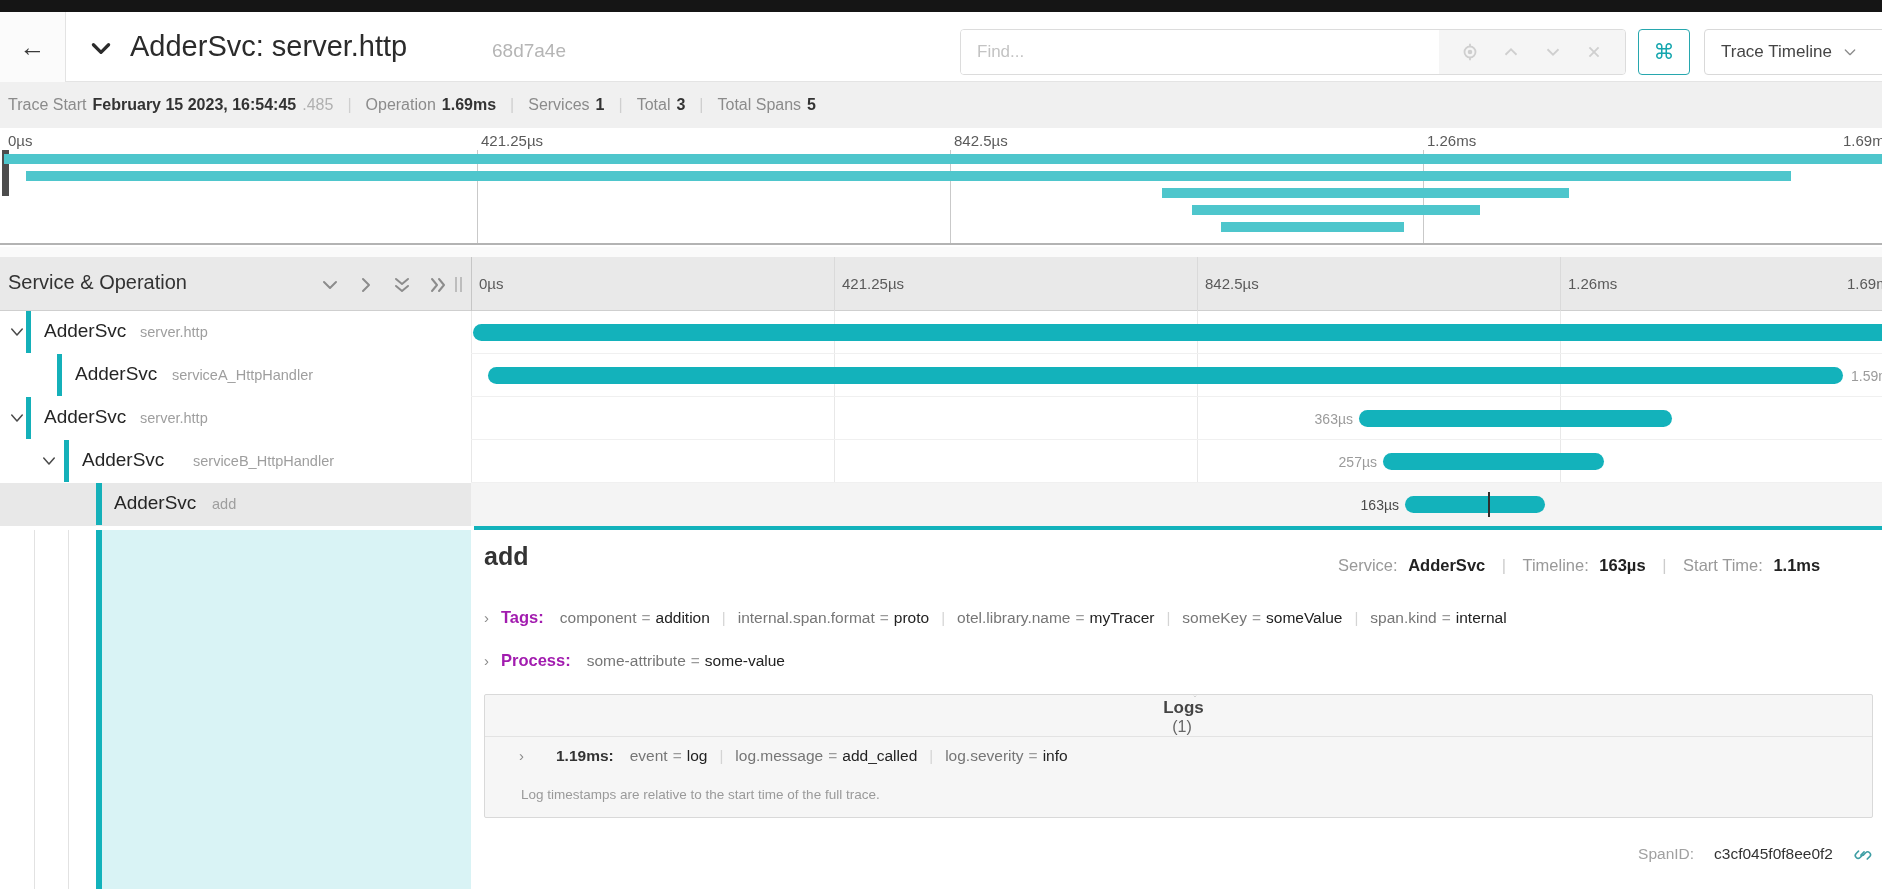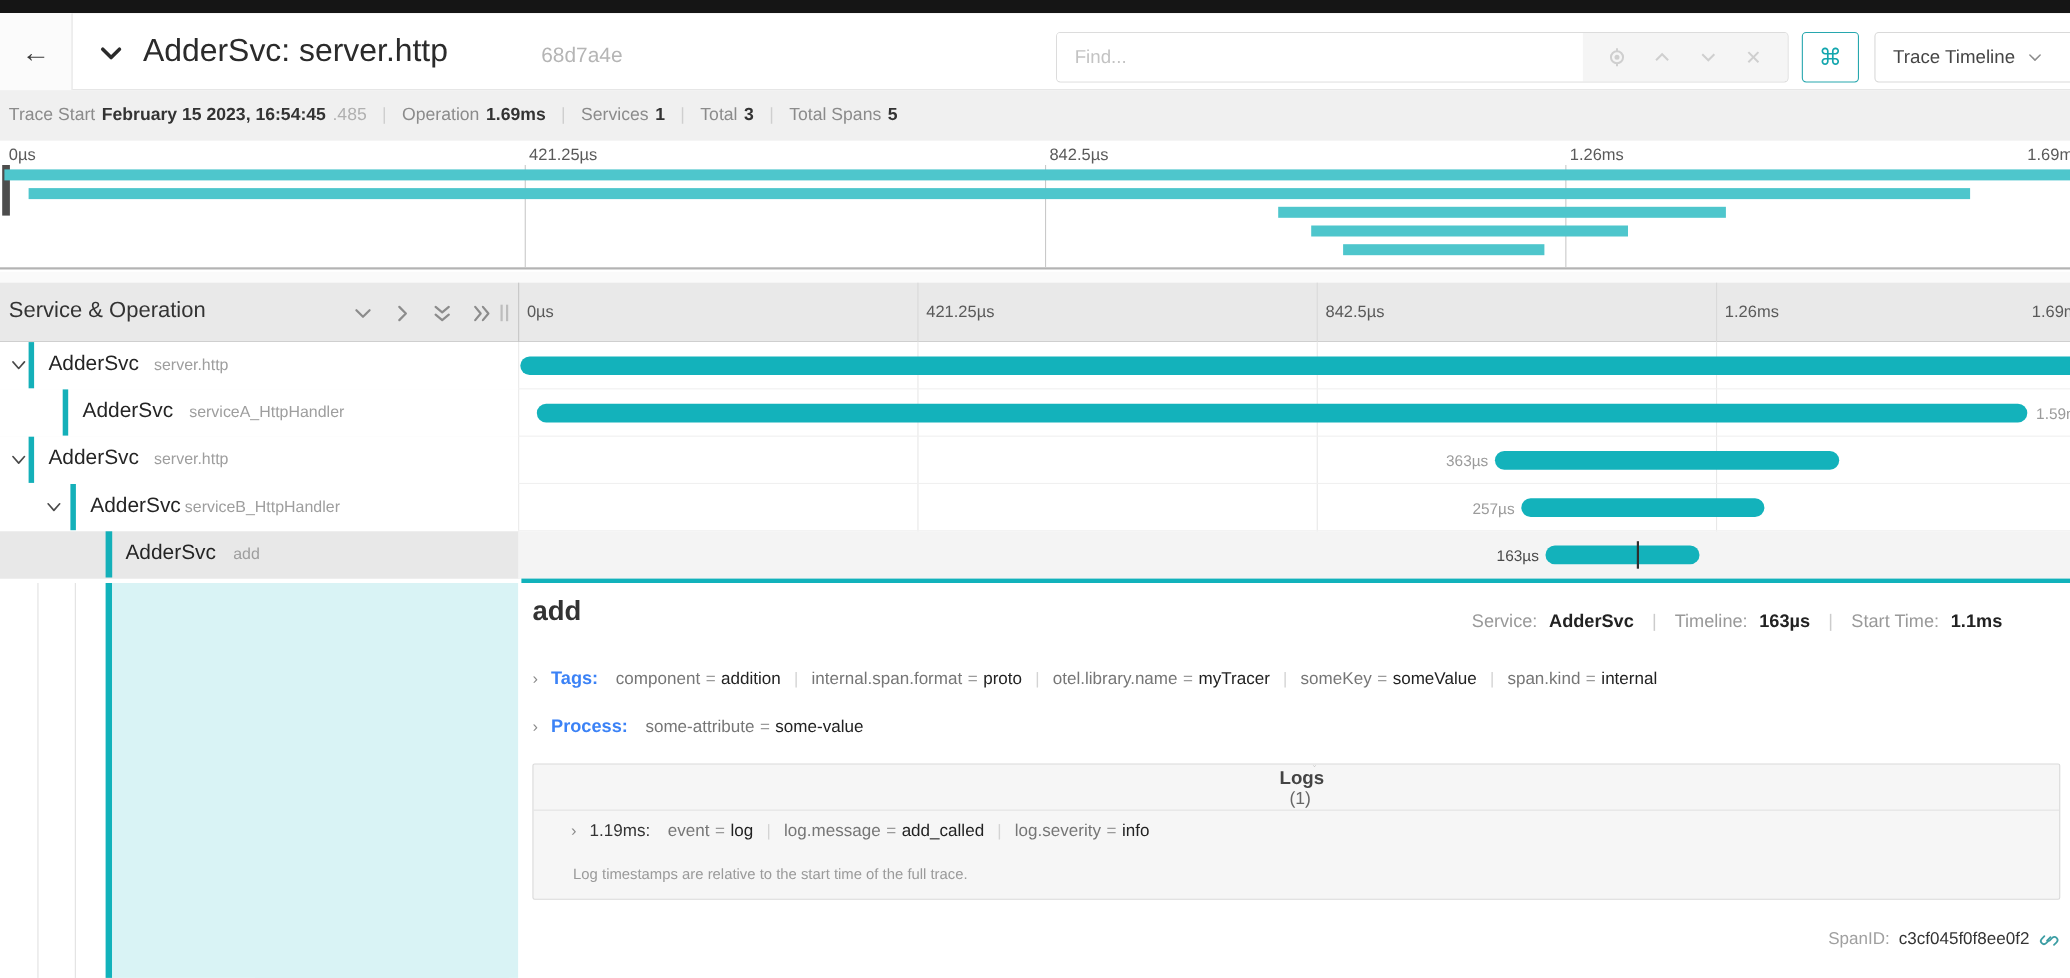--- a/index.html
+++ b/index.html
@@ -269,7 +269,7 @@
           </svg>
         <div class="accent" style="left:64px"></div>
         <div class="svc" style="left:82px">AdderSvc</div>
-        <div class="op" style="left:168px">serviceB_HttpHandler</div>
+        <div class="op" style="left:193px">serviceB_HttpHandler</div>
       </div>
       <div class="durlabel" style="left:1297px">257µs</div>
       <div class="bar" style="left:1383px;width:221px"></div>

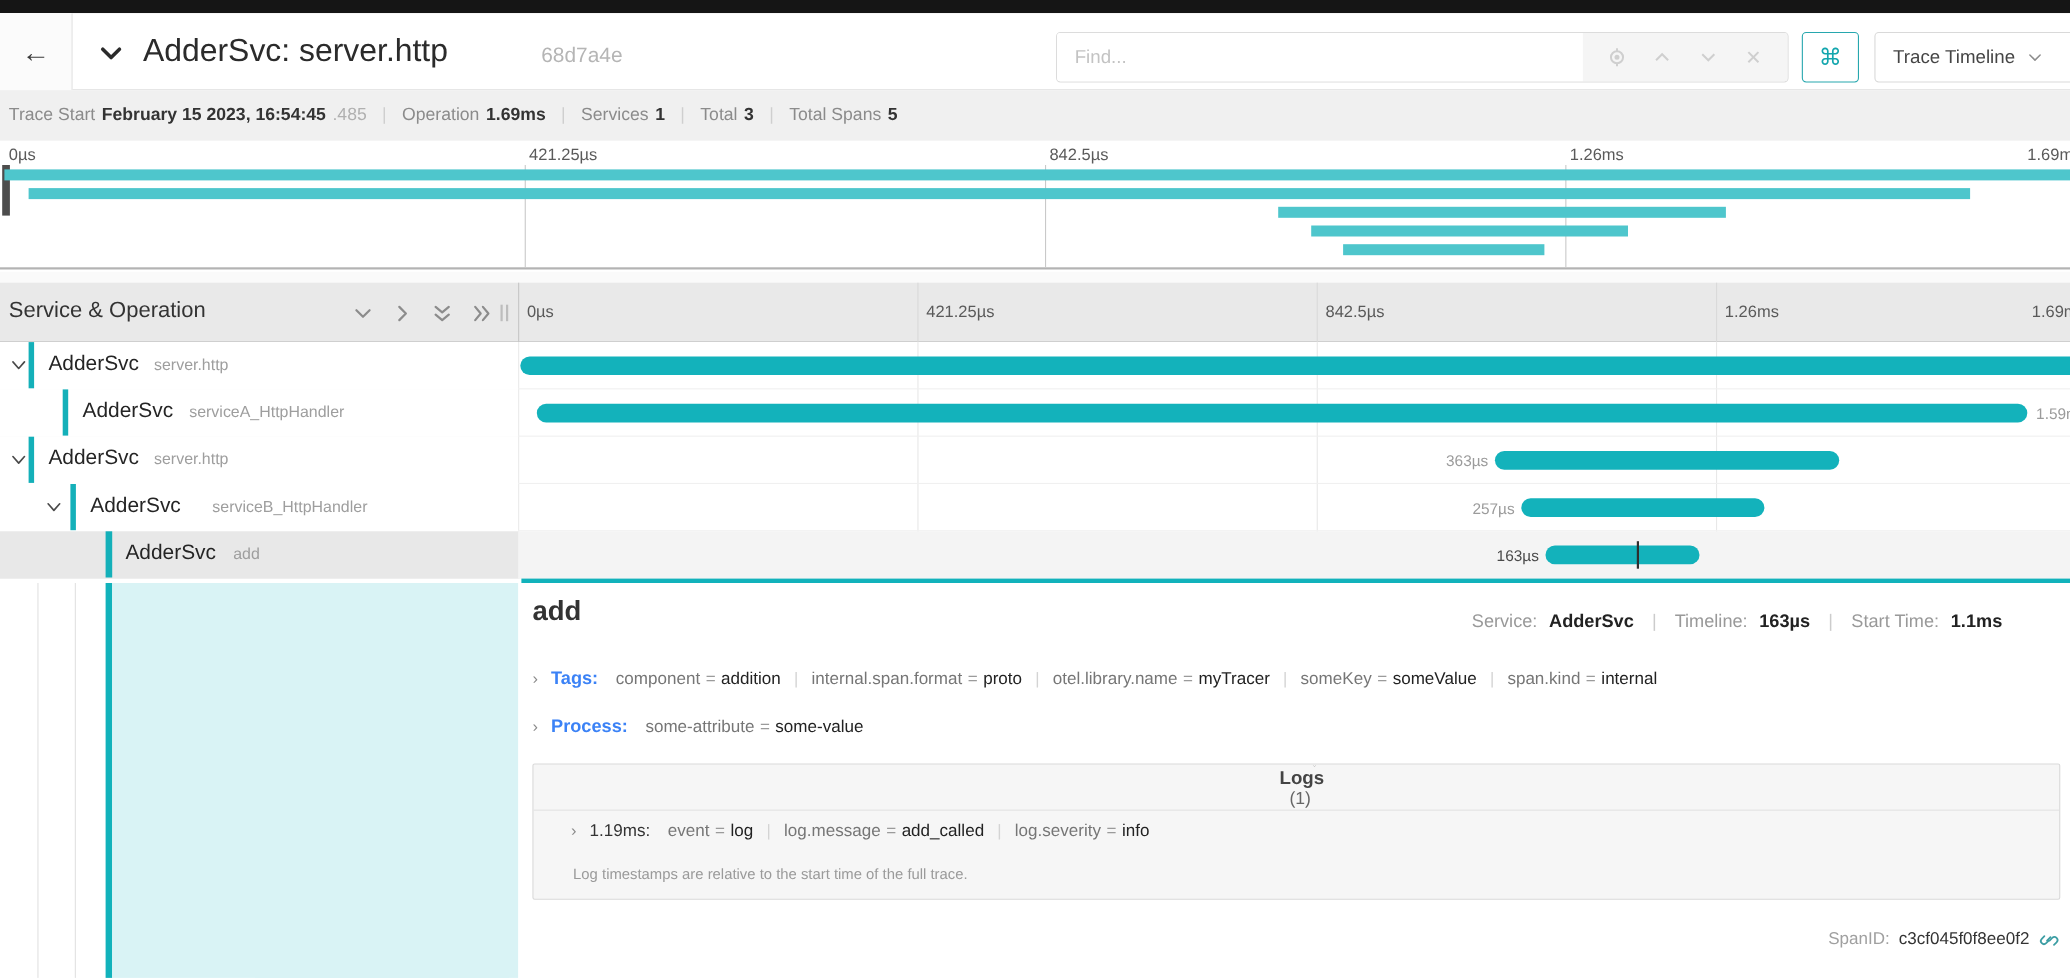--- a/index.html
+++ b/index.html
@@ -81,7 +81,7 @@
   #dmeta .sep { color:#ccc; margin:0 12px; }
   .togglerow { position:absolute; left:10px; white-space:nowrap; font-size:16px; }
   .tgl { color:#8a8a8a; font-size:15px; margin-right:12px; cursor:pointer; display:inline-block; }
-  .seclbl { font-weight:700; color:#3b82f6; font-size:16.5px; margin-right:16px;text-align:right; }
+  .seclbl { font-weight:700; color:#a21caf; font-size:16.5px; margin-right:16px;text-align:right; }
   .kv { font-size:15.5px; }
   .kv .k { color:#767676; }
   .kv .eq { color:#9b9b9b; margin:0 5px; }

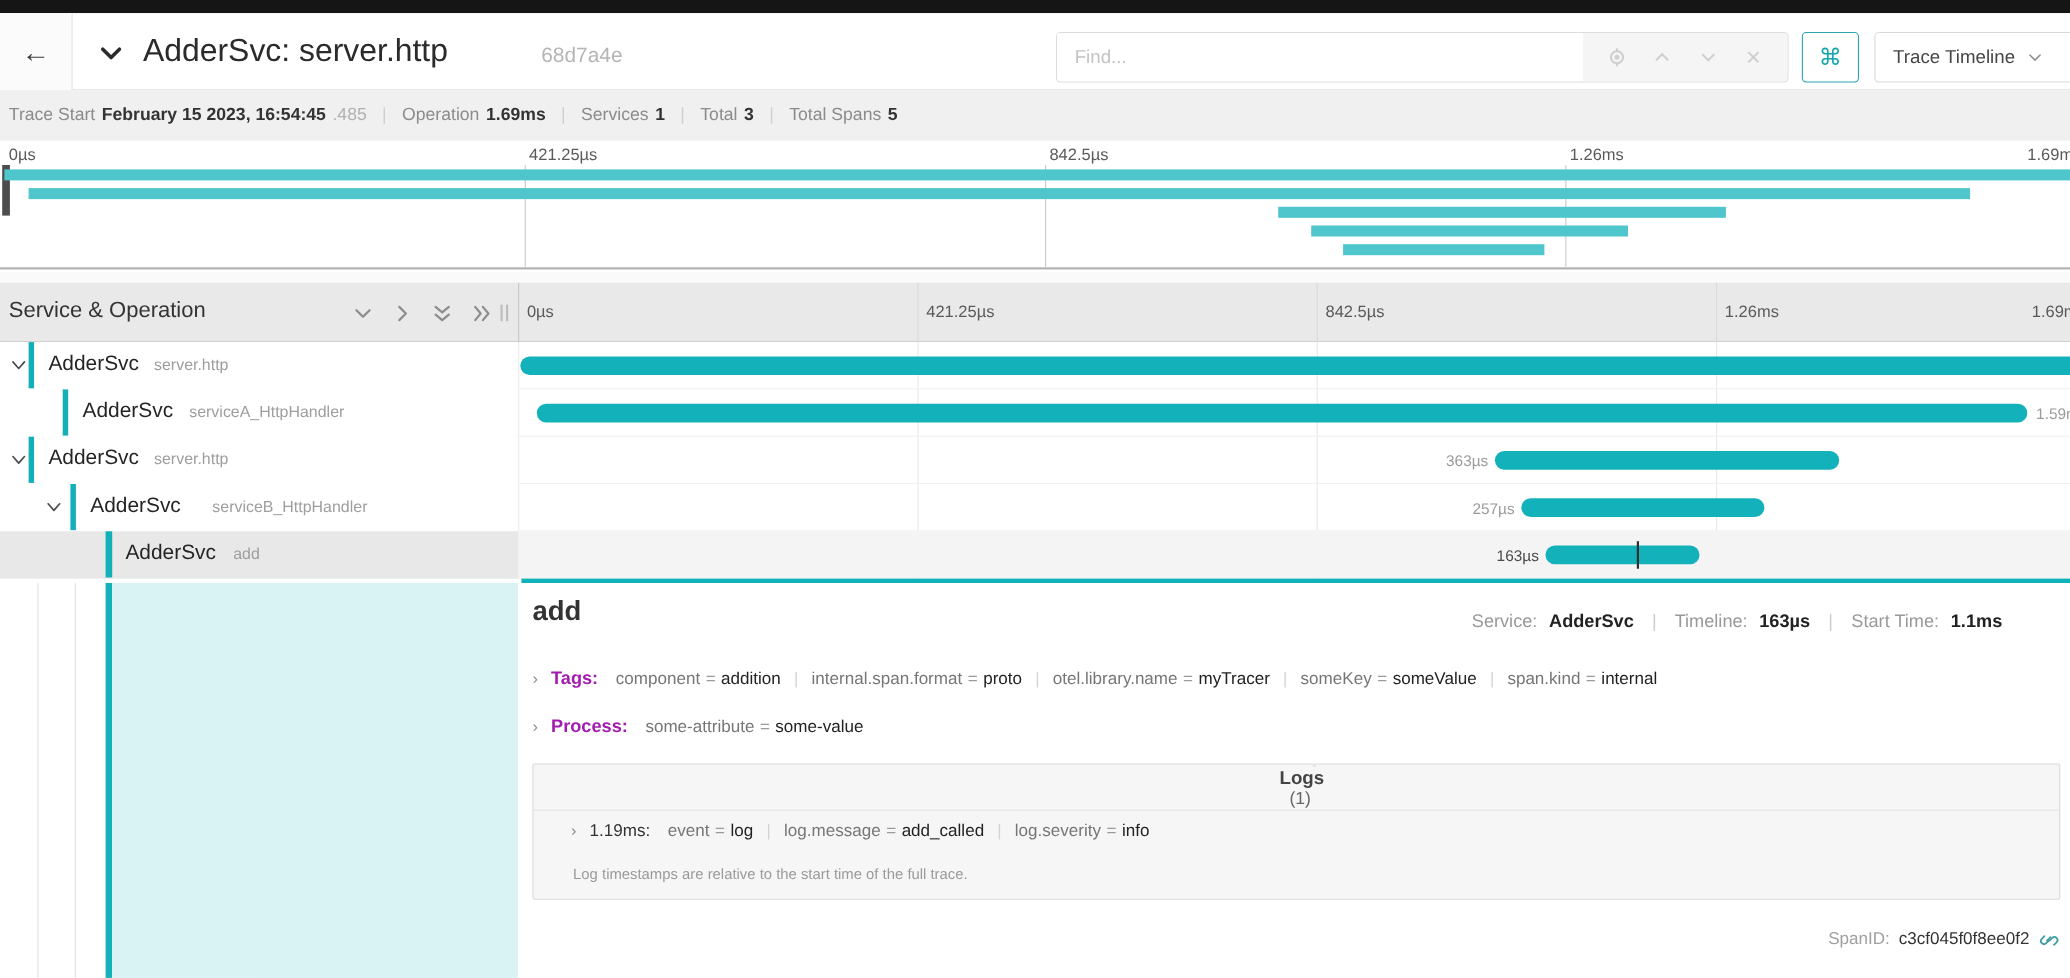--- a/index.html
+++ b/index.html
@@ -95,7 +95,7 @@
   #logshdr .lb { margin-left:10px; font-size:17px; font-weight:700; color:#444; }
   #logshdr .ct { margin-left:7px; font-size:16px; color:#666; }
   #logentry { position:absolute; left:34px; top:52px; white-space:nowrap; }
-  #logentry .time { font-weight:400; color:#333; font-size:15.5px; margin-right:16px; }
+  #logentry .time { font-weight:700; color:#333; font-size:15.5px; margin-right:16px;margin-left:20px; }
   #loghint { position:absolute; left:36px; top:92px; font-size:13.5px; color:#9a9a9a; }
   #spanidrow { position:absolute; right:10px; top:314px; display:flex; align-items:center; gap:8px; font-size:15.5px; }
   #spanidrow .sl { color:#a0a0a0; }

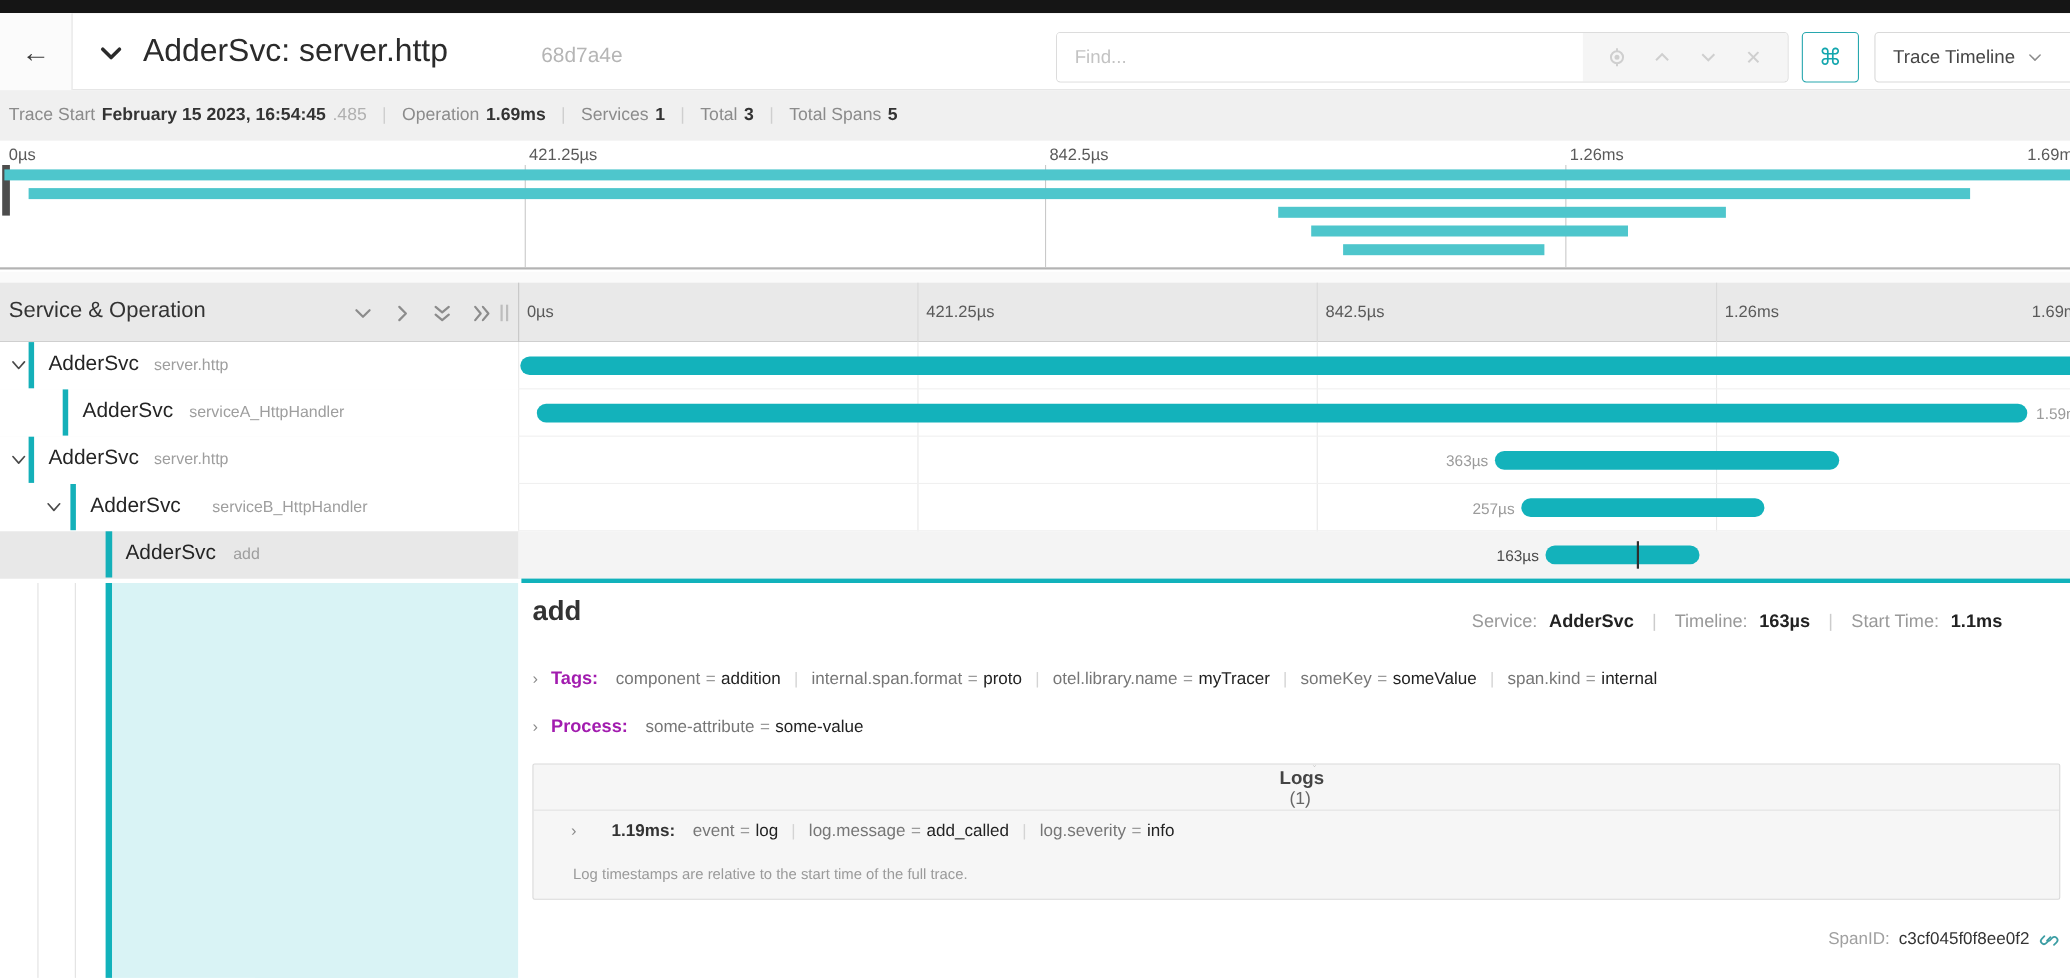--- a/index.html
+++ b/index.html
@@ -97,7 +97,7 @@
   #logentry { position:absolute; left:34px; top:52px; white-space:nowrap; }
   #logentry .time { font-weight:700; color:#333; font-size:15.5px; margin-right:16px;margin-left:20px; }
   #loghint { position:absolute; left:36px; top:92px; font-size:13.5px; color:#9a9a9a; }
-  #spanidrow { position:absolute; right:10px; top:314px; display:flex; align-items:center; gap:8px; font-size:15.5px; }
+  #spanidrow { position:absolute; right:10px; top:314px; display:flex; align-items:center; gap:20px; font-size:15.5px; }
   #spanidrow .sl { color:#a0a0a0; }
   #spanidrow .sv { color:#333; }
 </style>

